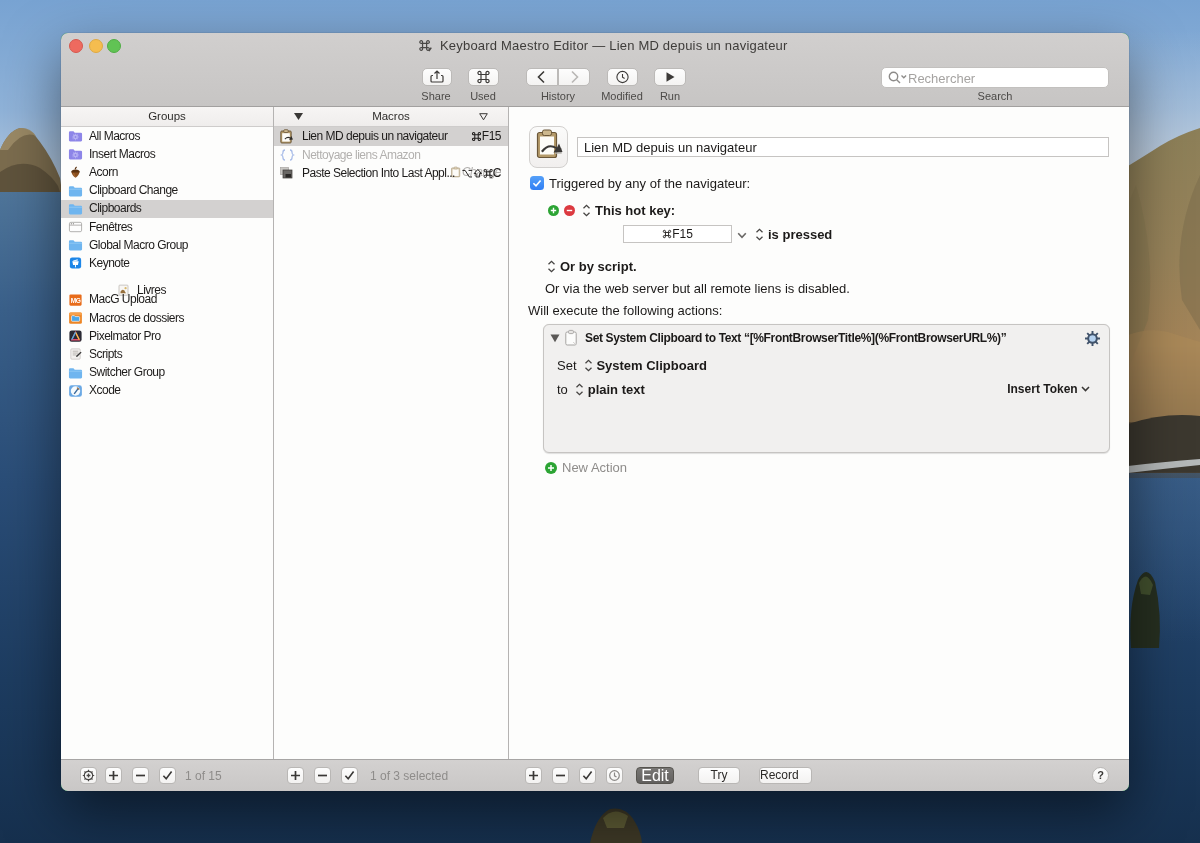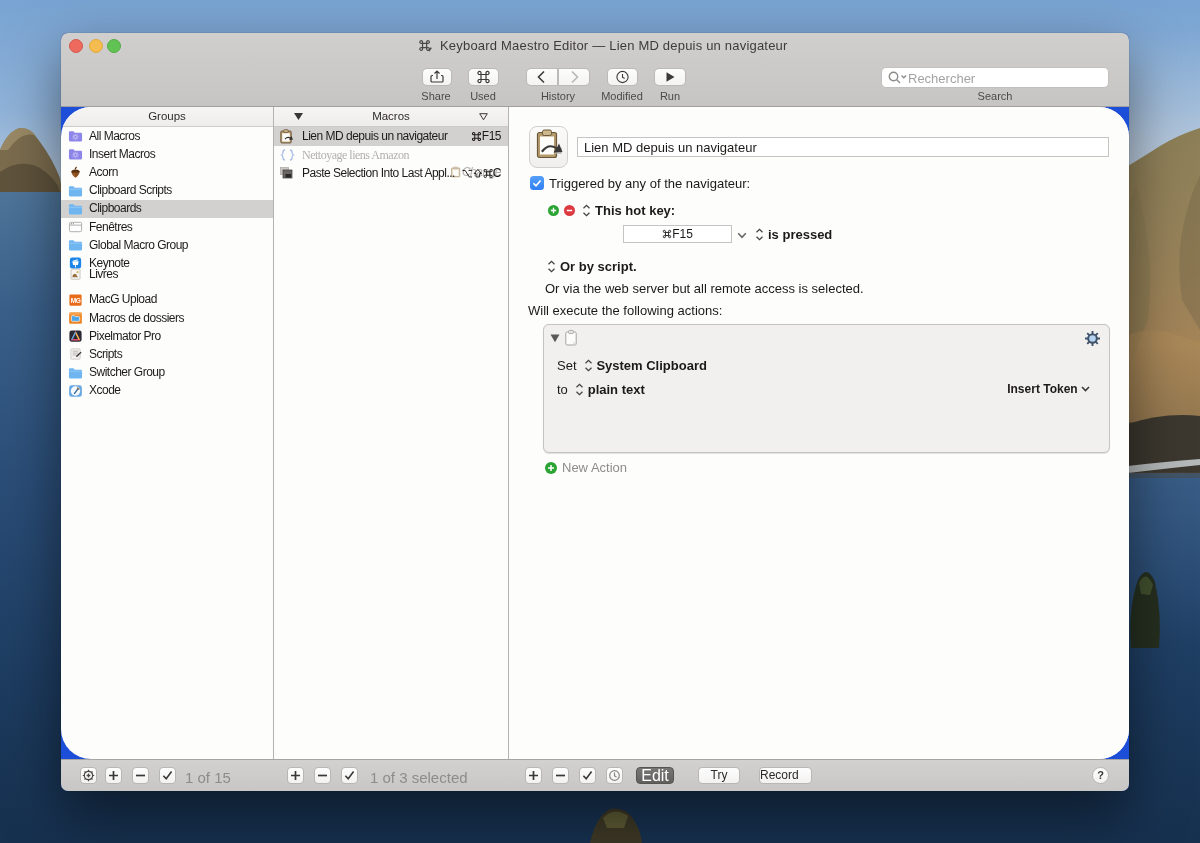--- a/index.html
+++ b/index.html
@@ -7,7 +7,7 @@
   #bg{position:absolute;left:0;top:0;width:1200px;height:843px;}
   .abs{position:absolute;}
   #win{position:absolute;left:61px;top:33px;width:1068px;height:758px;border-radius:7px;
-       background:#1d4ed8;box-shadow:0 22px 55px rgba(0,0,0,.5),0 0 1px rgba(0,0,0,.55);}
+       background:#22c55e;box-shadow:0 22px 55px rgba(0,0,0,.5),0 0 1px rgba(0,0,0,.55);}
   
   #chrome{position:absolute;left:0;top:0;width:1068px;height:73px;border-radius:7px 7px 0 0;
        background:linear-gradient(#d1cfce,#c7c5c4);border-bottom:1px solid #a2a09f;}

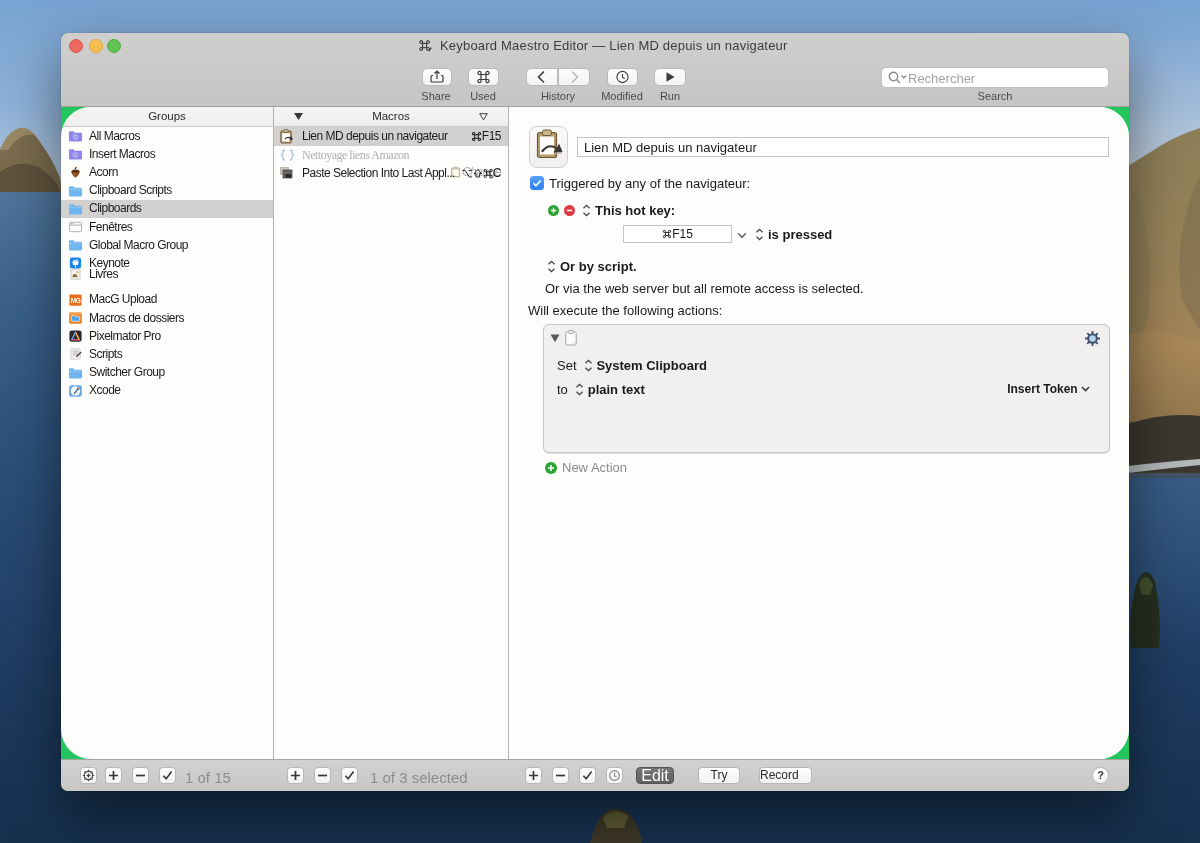--- a/index.html
+++ b/index.html
@@ -23,7 +23,7 @@
   #search{position:absolute;left:820px;top:34px;width:228px;height:21px;box-sizing:border-box;
         background:#fff;border:1px solid #c2c0be;border-radius:5px;font-size:12px;color:#9b9997;}
   
-  #main{position:absolute;left:0;top:74px;width:1068px;height:652px;background:#fdfdfc;overflow:hidden;border-radius:30px;}
+  #main{position:absolute;left:0;top:74px;width:1068px;height:652px;background:#fdfdfc;overflow:hidden;}
   .colhead{position:absolute;top:0;height:20px;box-sizing:border-box;background:linear-gradient(#f7f5f4,#efedec);
         border-bottom:1px solid #cecccb;font-size:11.5px;color:#2e2c2a;text-align:center;line-height:19px;}
   #groups{position:absolute;left:0;top:0;width:212px;height:652px;border-right:1px solid #b5b3b2;}

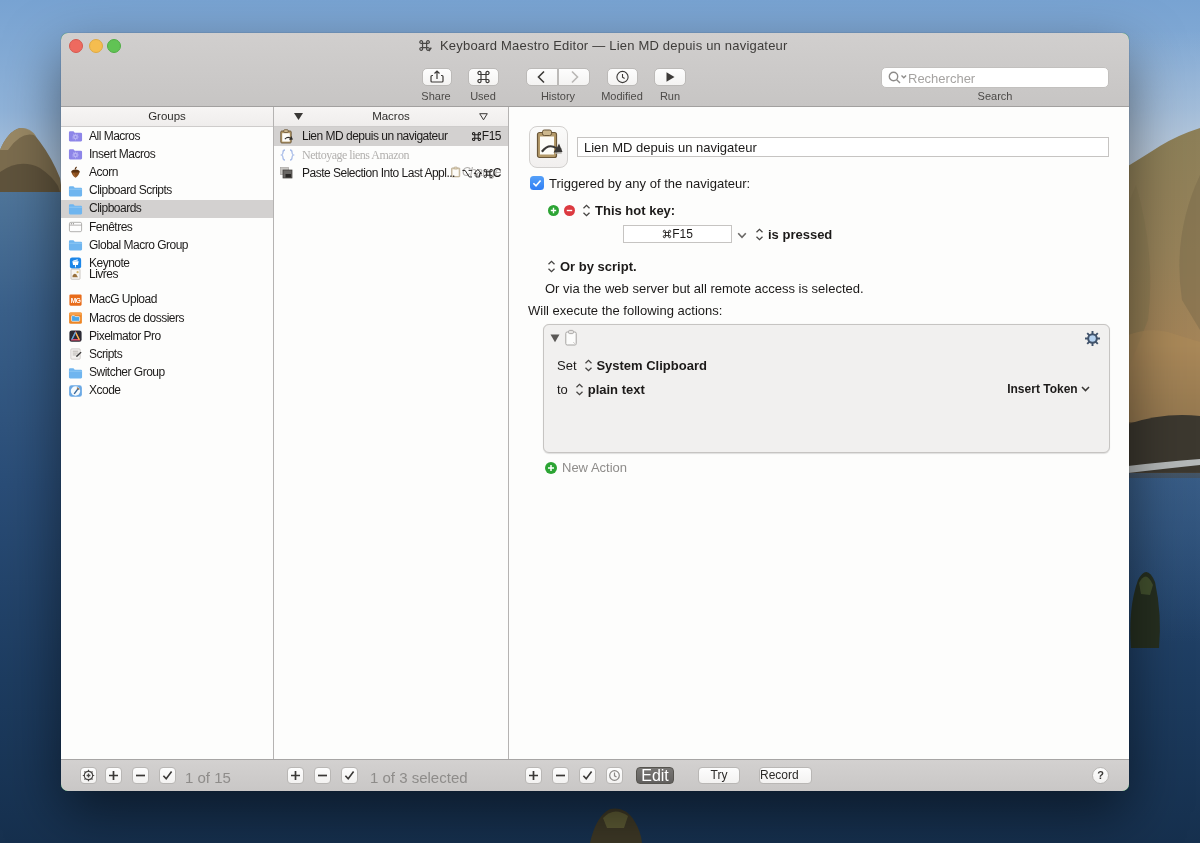--- a/index.html
+++ b/index.html
@@ -329,7 +329,7 @@
                 <path d="M10 2 Q12 2 12 4.2 Q12 6.4 13.4 7 Q12 7.6 12 9.8 Q12 12 10 12"></path>
               </g>
             </svg>
-          <span style="position:absolute;left:28px;top:2px;font-family:Liberation Serif, serif;">Nettoyage liens Amazon</span>
+          <span style="position:absolute;left:28px;top:2px;">Nettoyage liens Amazon</span>
           <span style="position:absolute;right:7px;top:19px;font-style:italic;"><svg width="12" height="12" viewBox="0 0 16 15" style="vertical-align:-2px">
                 <rect x="2" y="2" width="11" height="12" rx="1" fill="#d8cbb2" stroke="#a89878" stroke-width="0.8"></rect>
                 <rect x="3.5" y="4" width="8" height="8.8" fill="#fdfcf8"></rect>

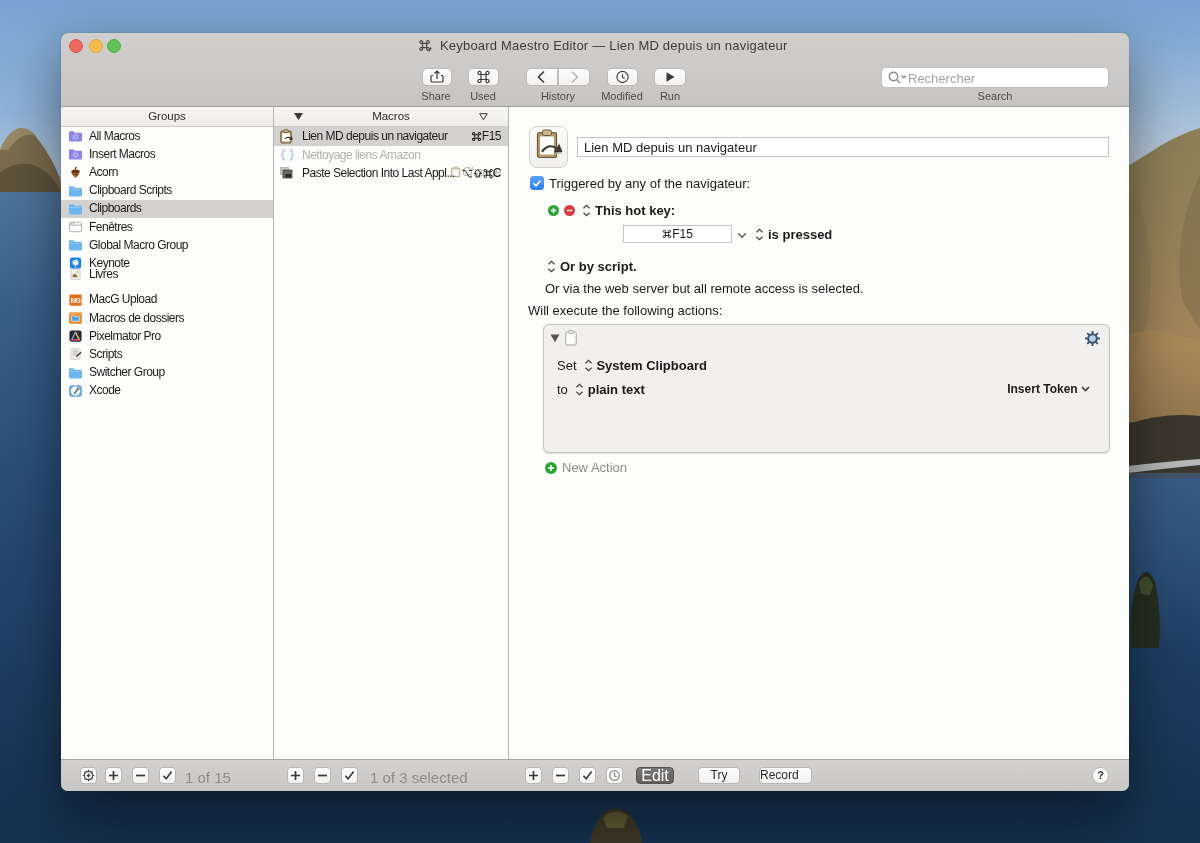--- a/index.html
+++ b/index.html
@@ -208,7 +208,7 @@
                 <path fill="#6fb5ef" d="M1 3.2a1.2 1.2 0 0 1 1.2-1.2h3.6l1.4 1.6h6.6a1.2 1.2 0 0 1 1.2 1.2v6.8a1.2 1.2 0 0 1-1.2 1.2H2.2A1.2 1.2 0 0 1 1 11.6z"></path>
                 <path fill="#8fc8f4" d="M1 4.6h14v1H1z"></path>
               </svg></span>
-            <span class="gt">Clipboard Scripts</span>
+            <span class="gt">Clipboard Change</span>
           </div>
         <div class="grow sel" style="top:92.8px;">
             <span class="gi"><svg width="15" height="14" viewBox="0 0 16 14">

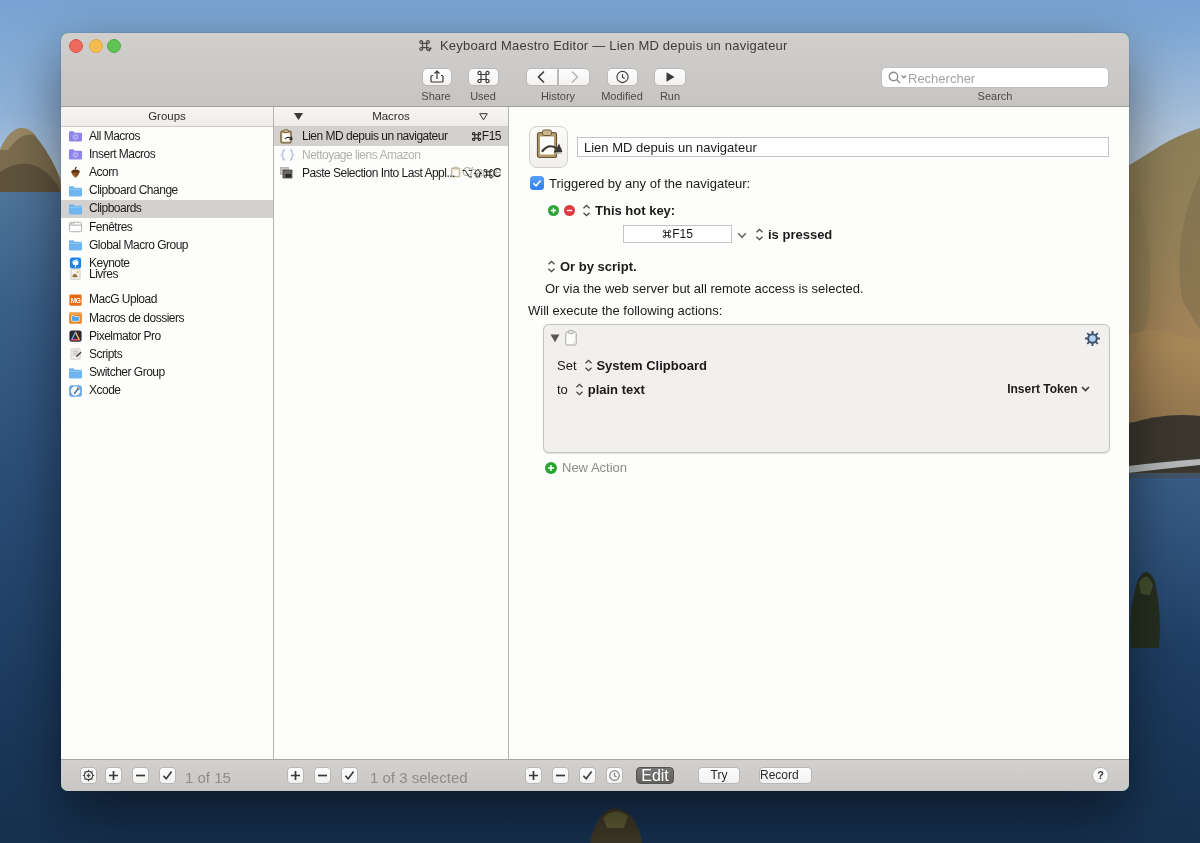--- a/index.html
+++ b/index.html
@@ -242,7 +242,7 @@
               </svg></span>
             <span class="gt">Keynote</span>
           </div>
-        <div class="grow" style="top:158px;">
+        <div class="grow" style="top:174px;margin-left:48px;">
             <span class="gi"><svg width="15" height="14" viewBox="0 0 16 14">
                 <rect x="3.2" y="1.8" width="9.6" height="10.8" rx="0.8" fill="#f8f6f3" stroke="#bab6b0" stroke-width="0.8"></rect>
                 <path d="M4.8 8.8 Q6.6 5.6 8.8 7.6 L10.6 10.4 L4.8 10.4z" fill="#97703c"></path>

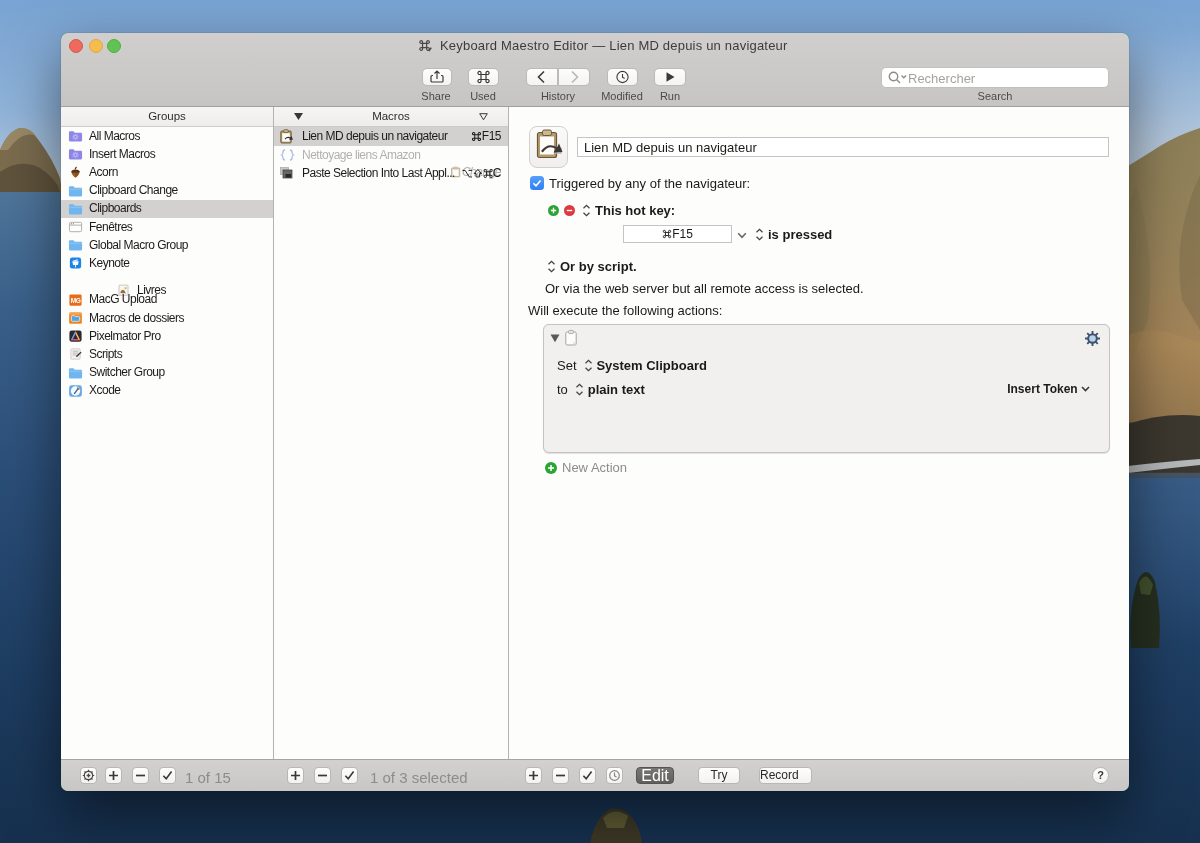--- a/index.html
+++ b/index.html
@@ -407,7 +407,7 @@
           </g>
         </svg>
       <div class="ed b" style="left:51px;top:151.5px;line-height:16px;">Or by script.</div>
-      <div class="ed" style="left:36px;top:173.5px;line-height:16px;">Or via the web server but all remote access is selected.</div>
+      <div class="ed" style="left:36px;top:173.5px;line-height:16px;">Or via the web server but all remote liens is disabled.</div>
       <div class="ed" style="left:19px;top:195.5px;line-height:16px;">Will execute the following actions:</div>
 
       <div class="abs" id="actbox" style="left:34px;top:217px;width:567px;height:129px;background:#f1f0ef;border:1px solid #c6c4c2;border-radius:6px;box-sizing:border-box;box-shadow:0 0.5px 1px rgba(0,0,0,0.12);">

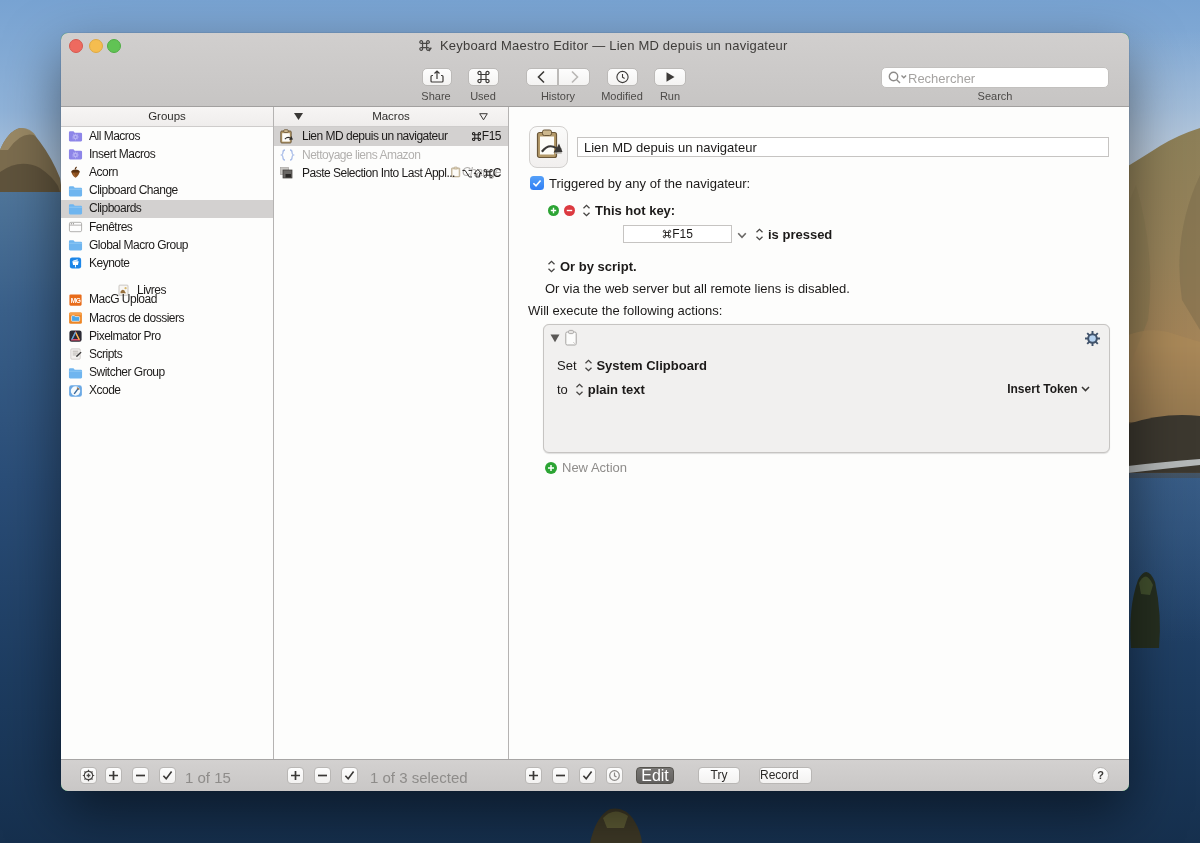--- a/index.html
+++ b/index.html
@@ -419,6 +419,7 @@
             <rect x="5.6" y="1.4" width="4.8" height="3.2" rx="1" fill="#e8e6e4" stroke="#a5a3a1" stroke-width="0.9"></rect>
             <path d="M10.2 13 l3 3" stroke="#c8c6c4" stroke-width="0.9"></path>
           </svg>
+        <div class="ed b" style="left:41px;top:6px;line-height:15px;color:#1c1a19;font-size:12px;letter-spacing:-0.35px;">Set System Clipboard to Text “[%FrontBrowserTitle%](%FrontBrowserURL%)”</div>
         <svg width="19" height="19" viewBox="0 0 19 19" style="position:absolute;left:539px;top:4px;">
             <g stroke="#41536b" stroke-width="1.9">
               <path d="M9.5 2v3.5M9.5 13.5V17M2 9.5h3.5M13.5 9.5H17M4.2 4.2l2.5 2.5M12.3 12.3l2.5 2.5M14.8 4.2l-2.5 2.5M6.7 12.3l-2.5 2.5"></path>

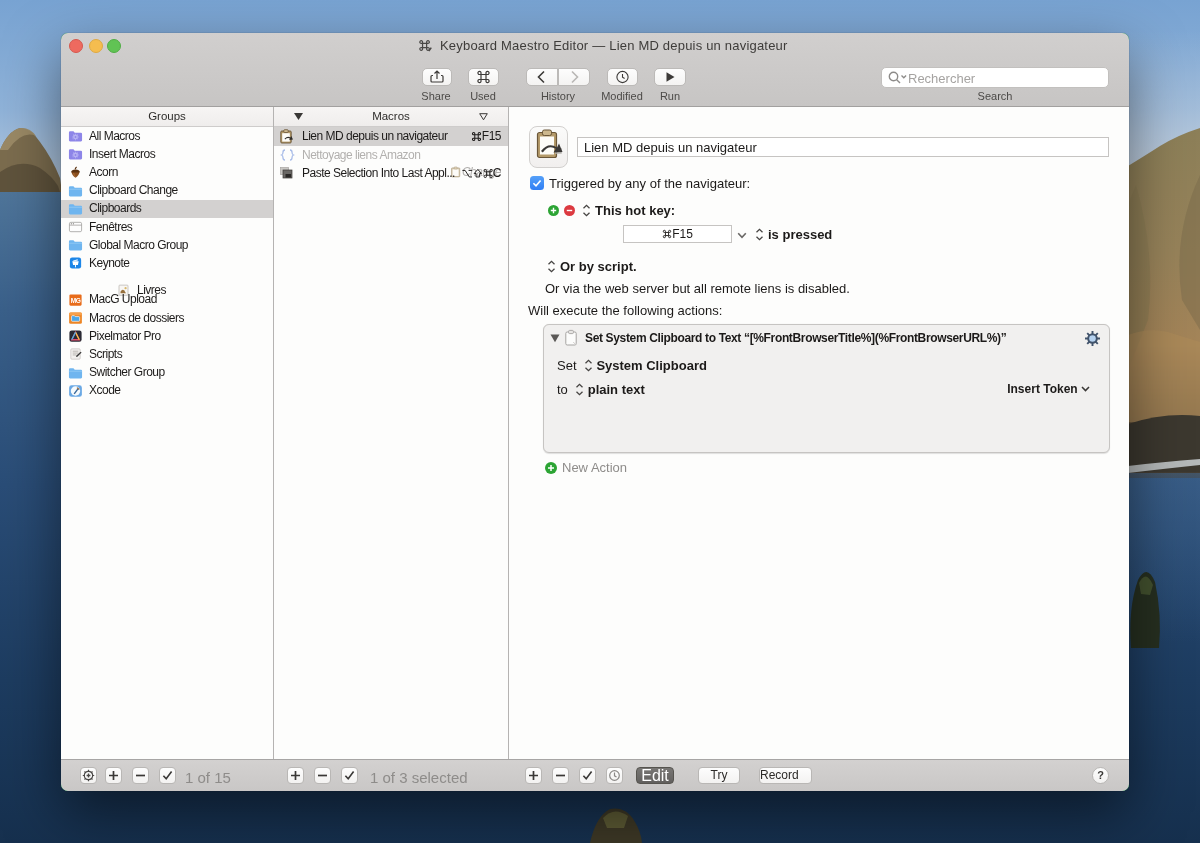--- a/index.html
+++ b/index.html
@@ -44,7 +44,7 @@
   .bbtn{position:absolute;top:7px;width:17px;height:17px;box-sizing:border-box;background:linear-gradient(#fdfdfd,#f3f2f1);
      border:1px solid #b9b7b5;border-radius:4px;}
   .bbtn>svg{display:block;margin:0 auto;}
-  .btxt{position:absolute;top:9px;font-size:15px;color:#8e8c8a;}
+  .btxt{position:absolute;top:9px;font-size:12px;color:#8e8c8a;}
 </style>
 </head>
 <body>

